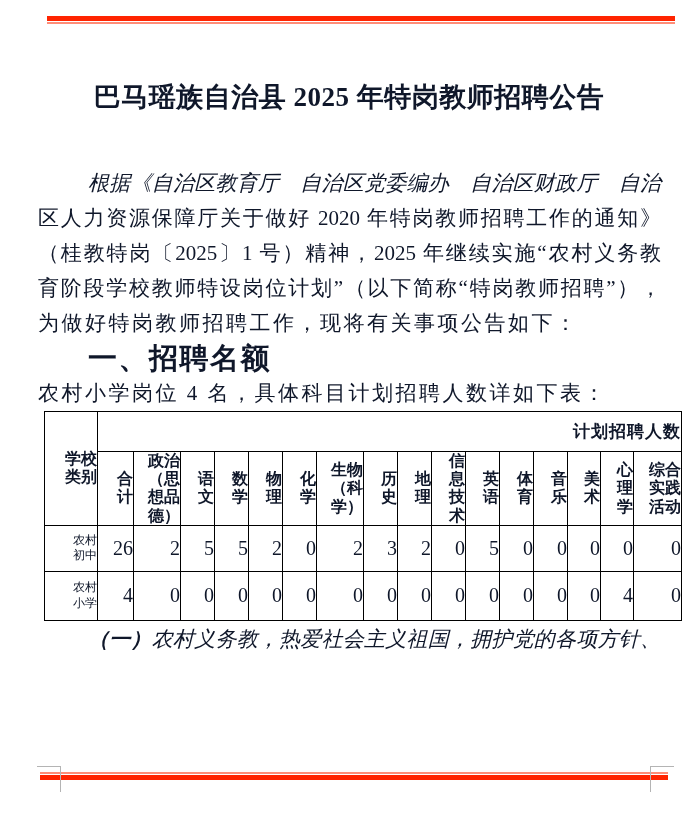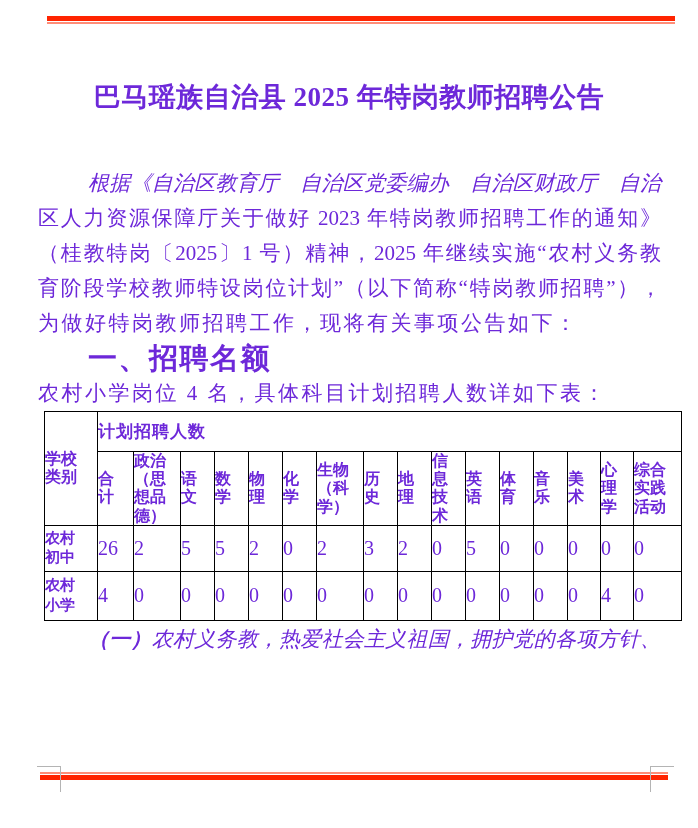--- a/index.html
+++ b/index.html
@@ -7,7 +7,7 @@
     position:relative; width:698px; height:828px; background:#ffffff;
     overflow:hidden;
     font-family:"Liberation Serif","DejaVu Serif",serif;
-    color:#6d28d9;
+    color:#0f172a;
   }
   
   .rule { position:absolute; }

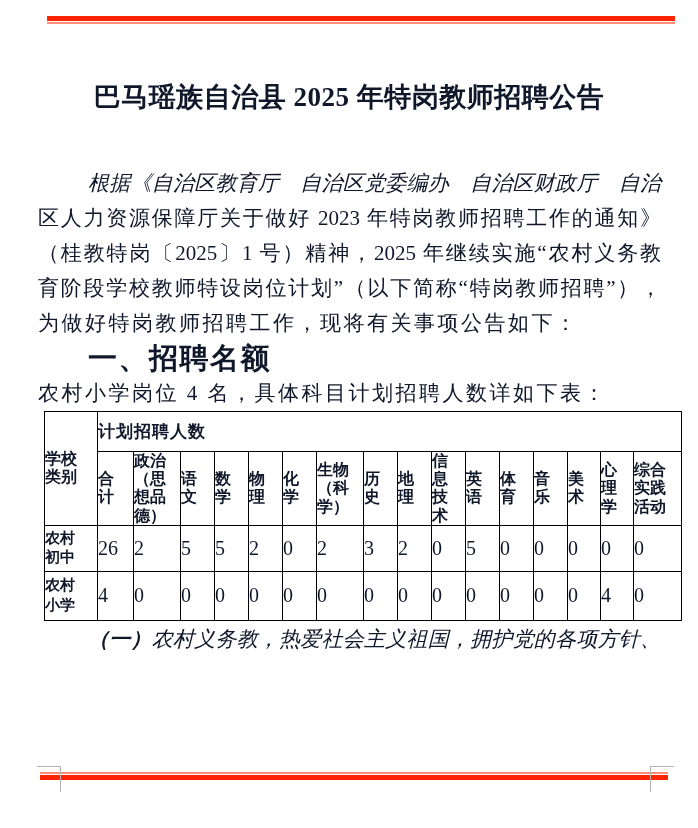--- a/index.html
+++ b/index.html
@@ -77,7 +77,7 @@
   <div class="content">
 
     <div class="tline j indent">根据《自治区教育厅　自治区党委编办　自治区财政厅　自治</div>
-    <div class="tline j">区人力资源保障厅关于做好 2023 年特岗教师招聘工作的通知》</div>
+    <div class="tline j">区人力资源保障厅关于做好 2020 年特岗教师招聘工作的通知》</div>
     <div class="tline j">（桂教特岗〔2025〕1 号）精神，2025 年继续实施“农村义务教</div>
     <div class="tline j">育阶段学校教师特设岗位计划”（以下简称“特岗教师招聘”），</div>
     <div class="tline">为做好特岗教师招聘工作，现将有关事项公告如下：</div>

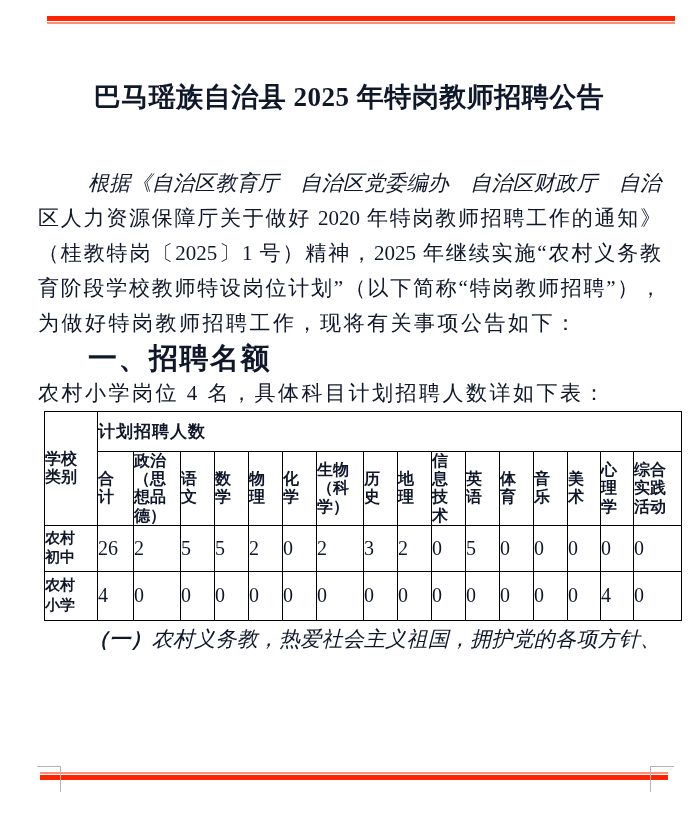--- a/index.html
+++ b/index.html
@@ -46,7 +46,7 @@
     font-family:"Liberation Sans","DejaVu Sans",sans-serif;
   }
   table.quota td, table.quota th {
-    border:1px solid #000; text-align:left; vertical-align:middle;
+    border:1px solid #000; text-align:right; vertical-align:middle;
     padding:0; overflow:hidden;
   }
   .th-span  { height:39px; font-size:17px; font-weight:bold; letter-spacing:1px; }

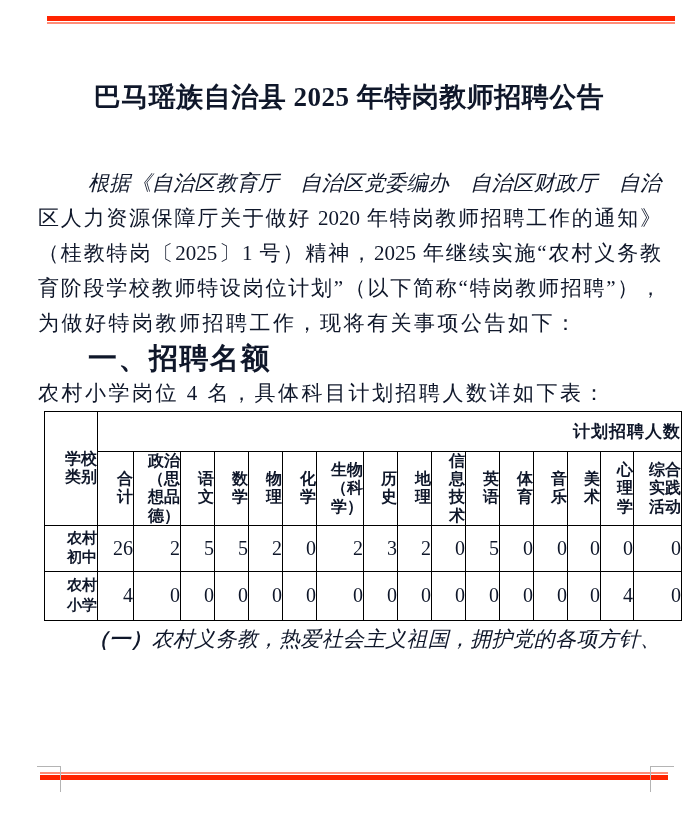--- a/index.html
+++ b/index.html
@@ -54,7 +54,7 @@
   .row-head2 td { height:72px; }
   .lbl {
     font-family:"Liberation Serif","DejaVu Serif",serif;
-    font-size:15px; line-height:1.3; white-space:pre-line; font-weight:bold;
+    font-size:12px; line-height:1.3; white-space:pre-line; font-weight:normal;
   }
   .num {
     font-family:"Liberation Serif","DejaVu Serif",serif;

